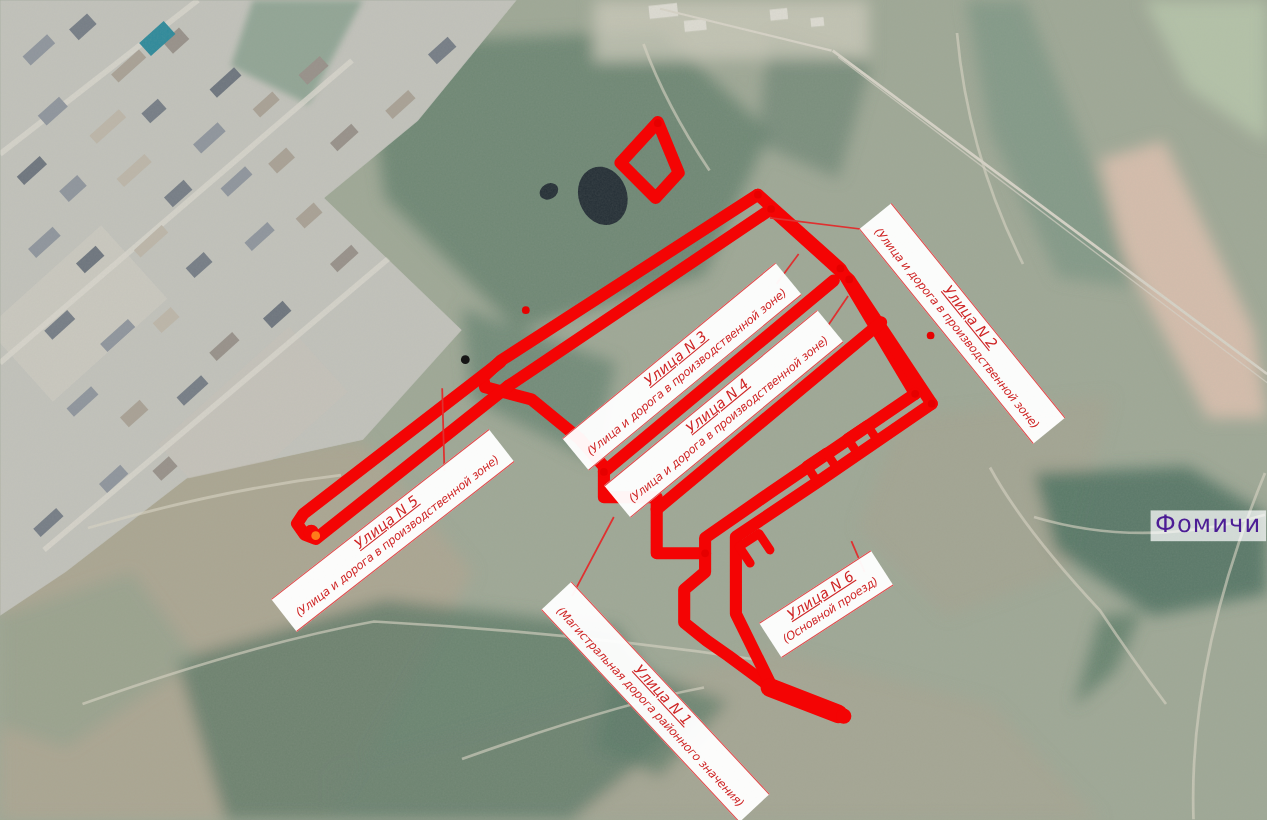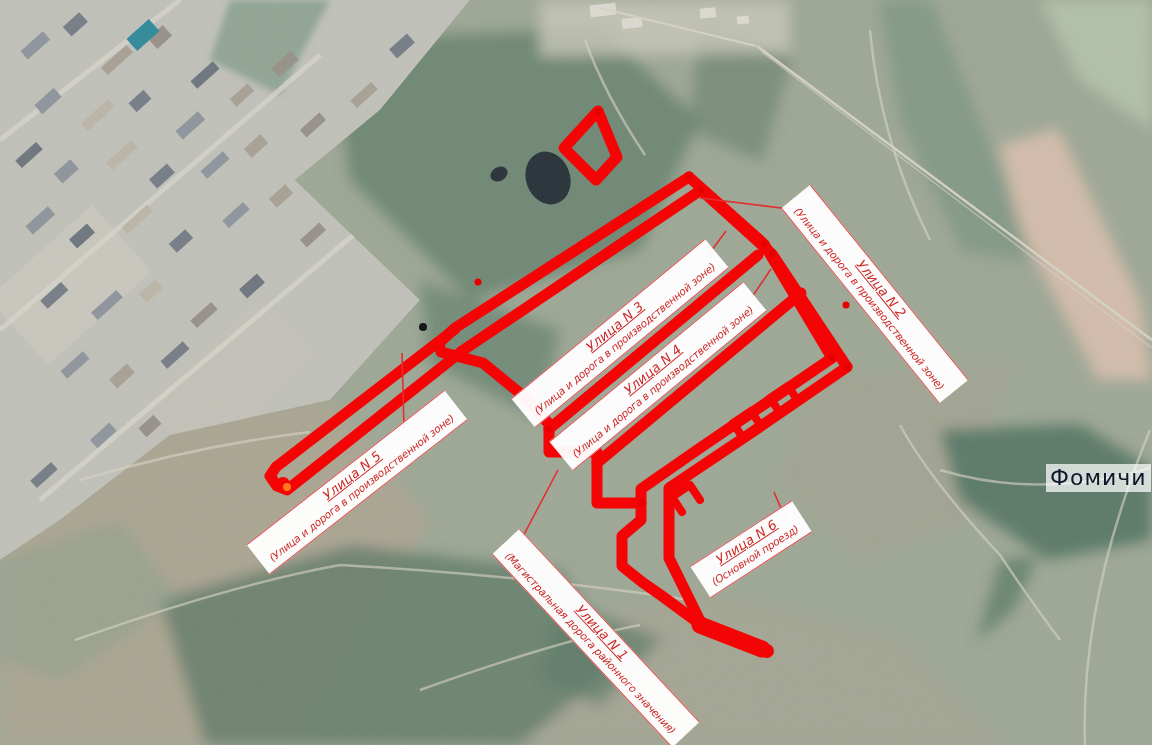--- a/index.html
+++ b/index.html
@@ -20,7 +20,7 @@
   .banner .d{display:block; font-size:10.5px; letter-spacing:-.2px;}
   .place-label{
     position:absolute; z-index:5; left:1046px; top:464px;
-    background:rgba(255,255,255,.72); color:#0f172a;
+    background:rgba(255,255,255,.72); color:#4c1d95;
     font-size:22px; letter-spacing:1px; padding:0 4px; line-height:1.25;
   }
 </style>

